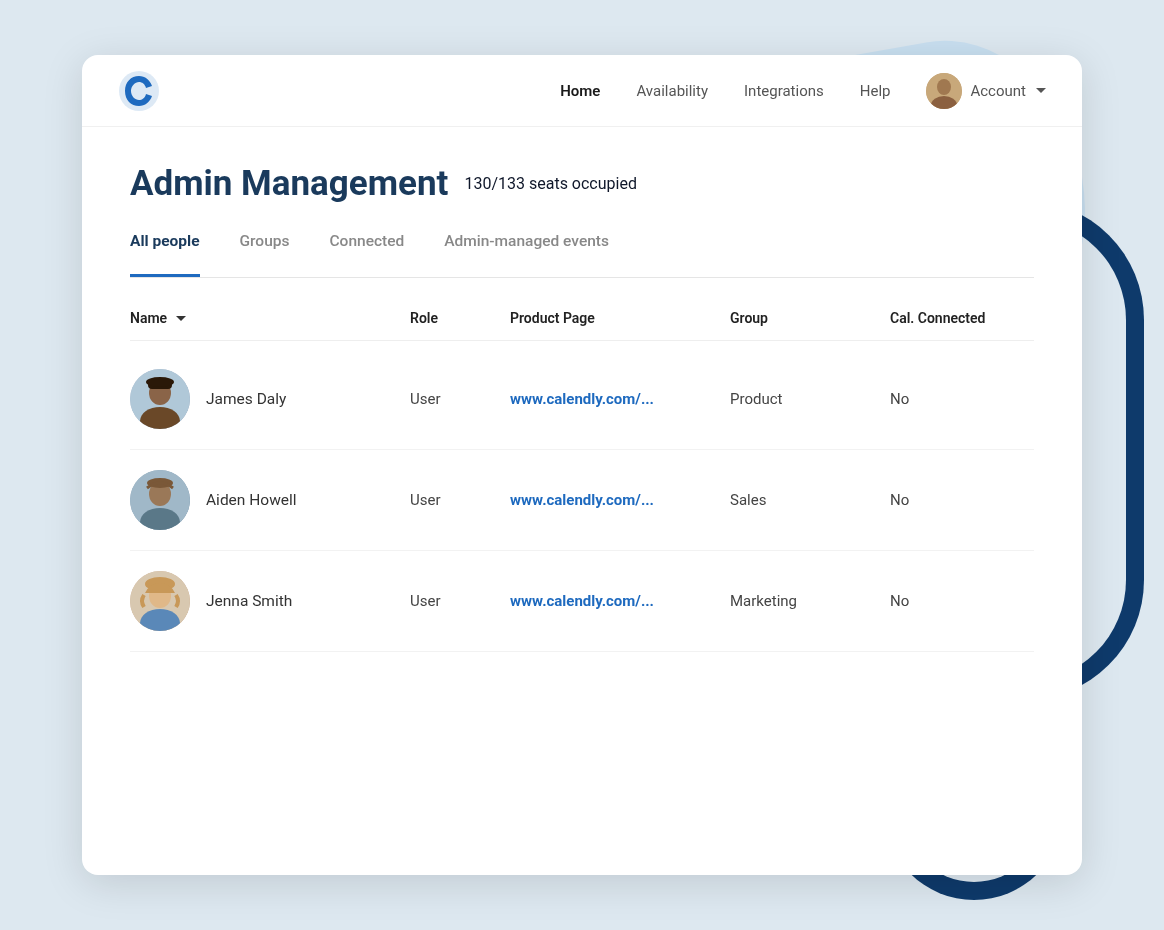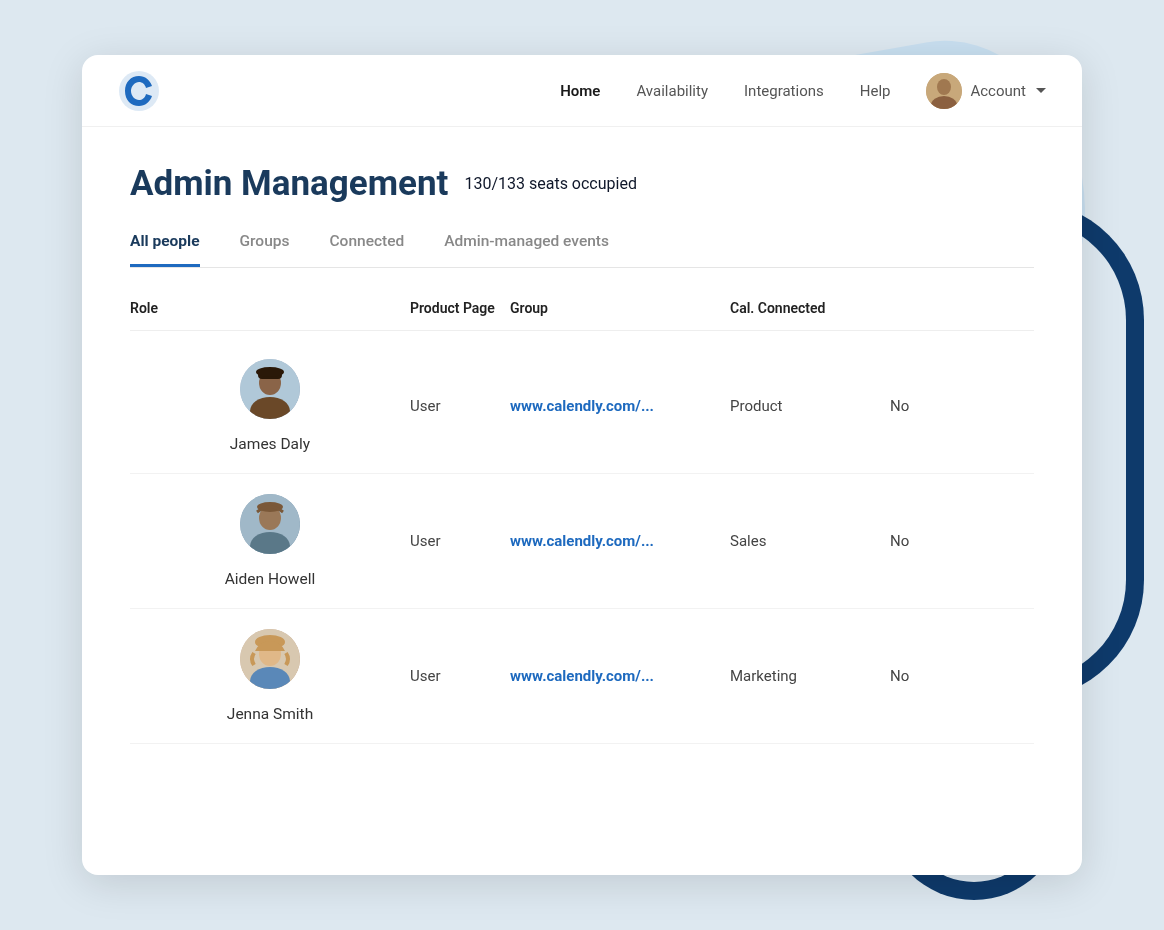--- a/index.html
+++ b/index.html
@@ -180,7 +180,7 @@
     .tab {
       font-size: 15.5px;
       color: #888;
-      padding-bottom: 14px;
+      padding-bottom: 24px;
       cursor: pointer;
       font-weight: 500;
       position: relative;

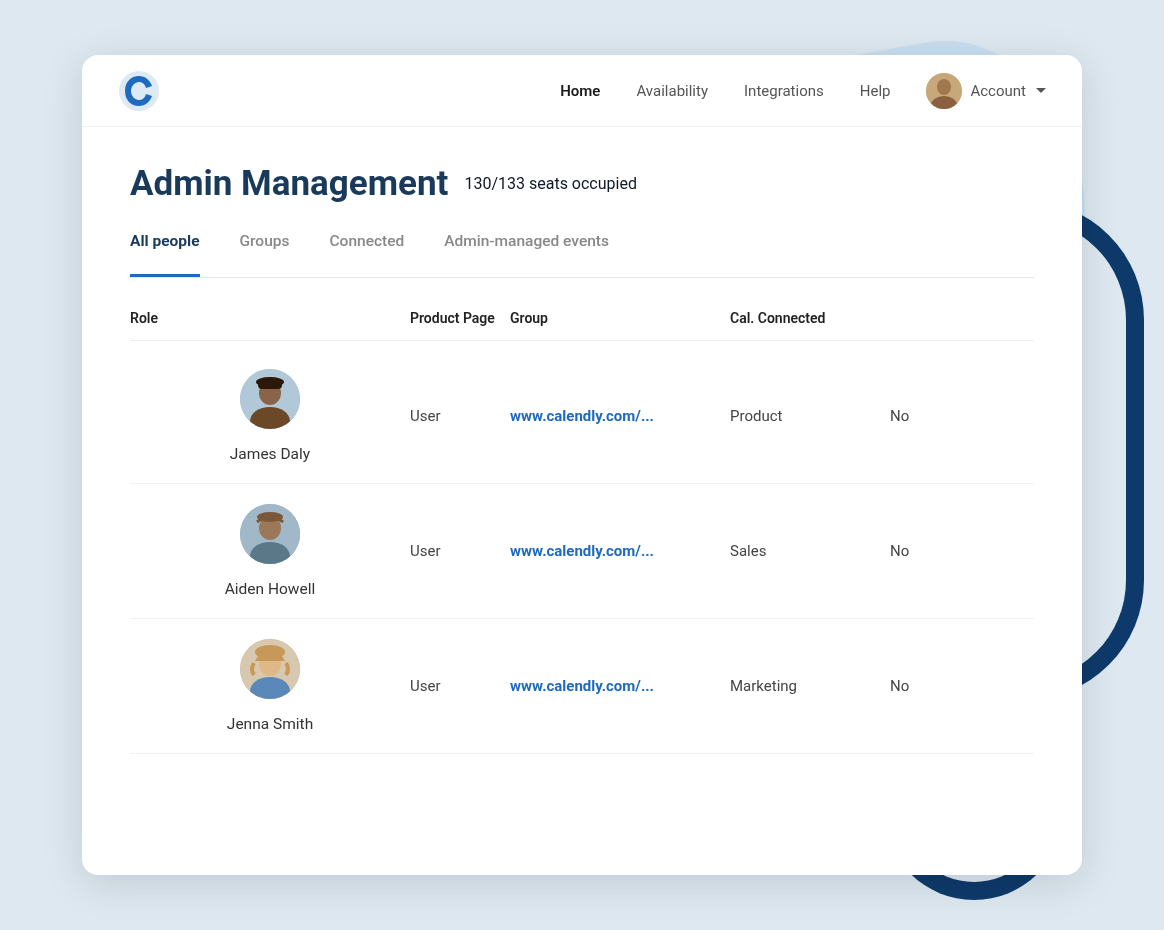--- a/index.html
+++ b/index.html
@@ -342,6 +342,14 @@
     </div>
 
     <div class="table-header">
+      <div class="th name-col">
+        <span>Name</span>
+        <span class="sort-icon">
+          <svg width="16" height="16" viewBox="0 0 16 16">
+              <path d="M8 11L3 6h10z" fill="#333"></path>
+            </svg>
+        </span>
+      </div>
       <div class="th">Role</div>
       <div class="th">Product Page</div>
       <div class="th">Group</div>

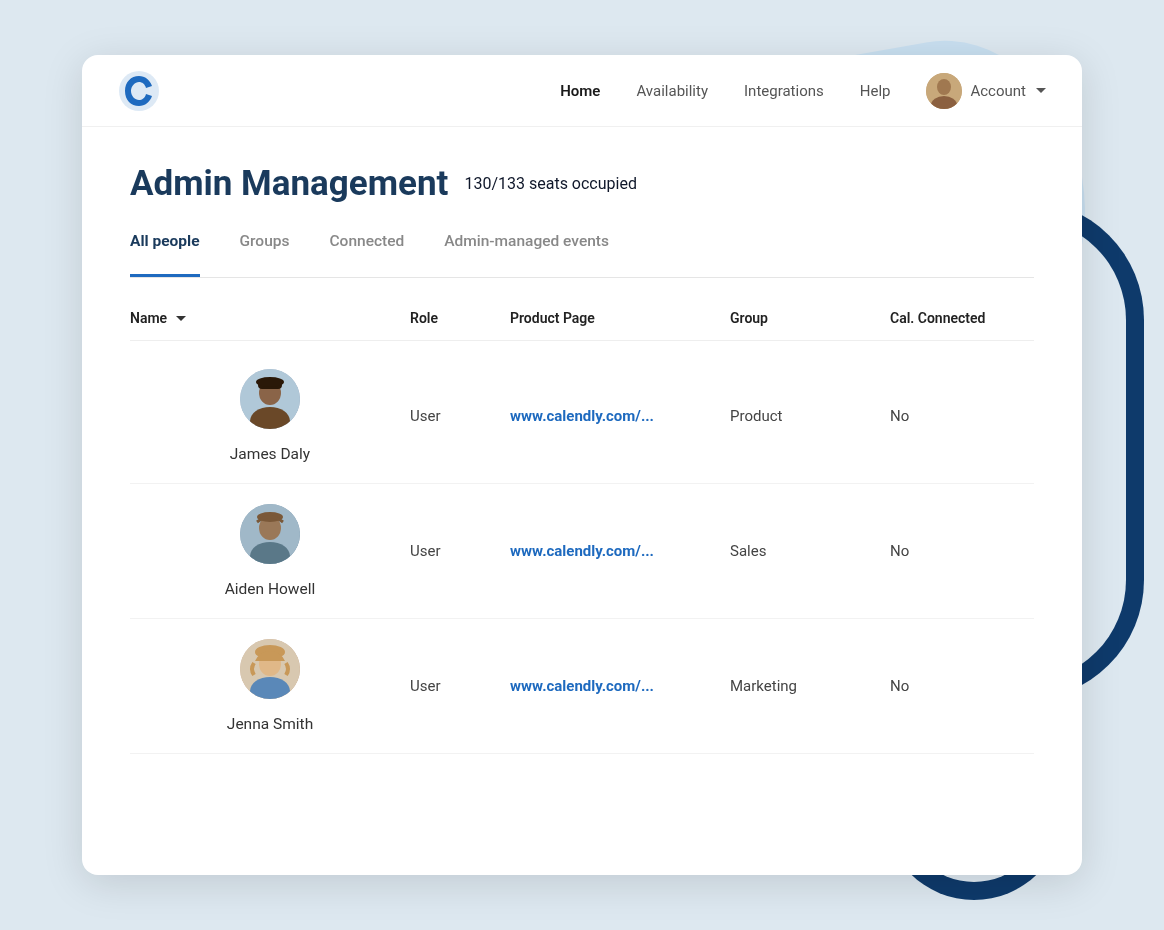--- a/index.html
+++ b/index.html
@@ -231,7 +231,6 @@
       display: flex;
       align-items: center;
       gap: 16px;
-      flex-direction: column;
     }
 
     .user-avatar {

